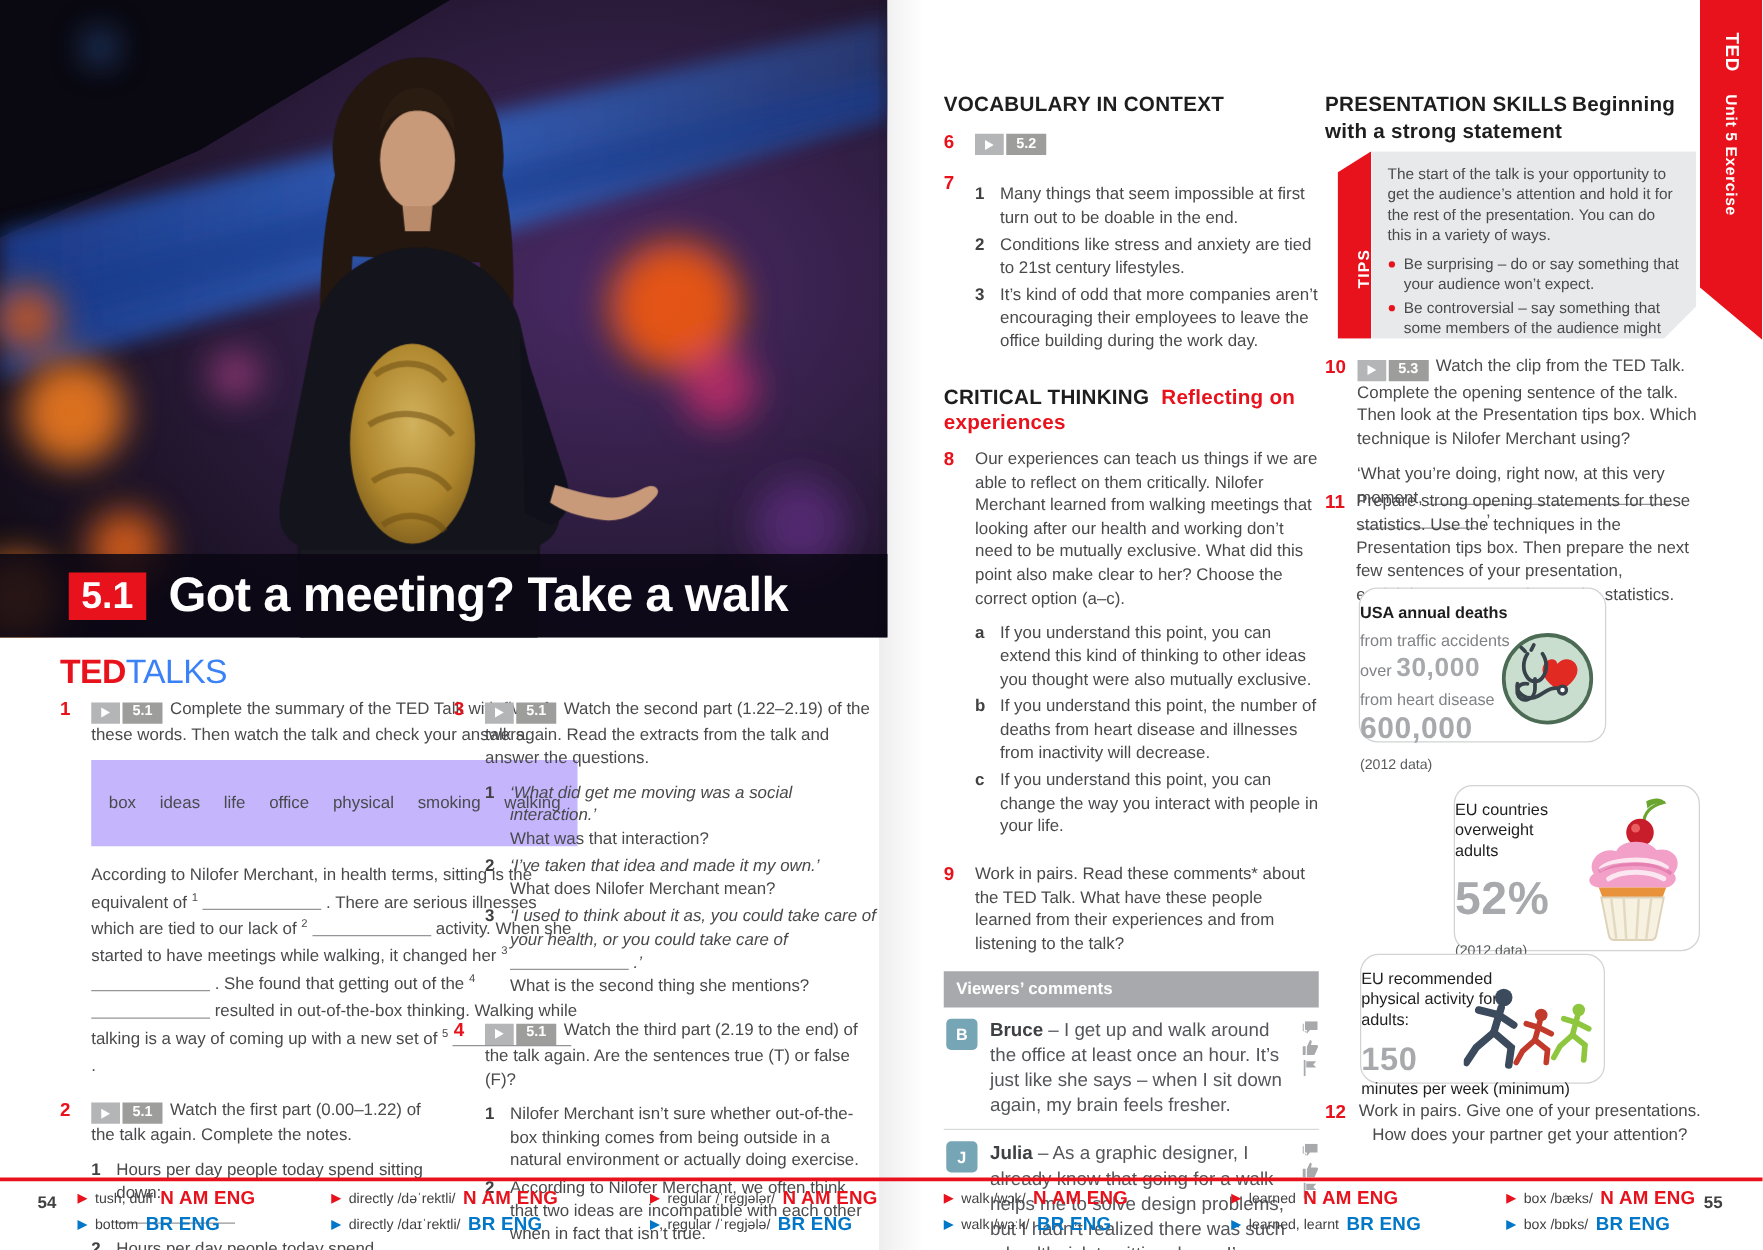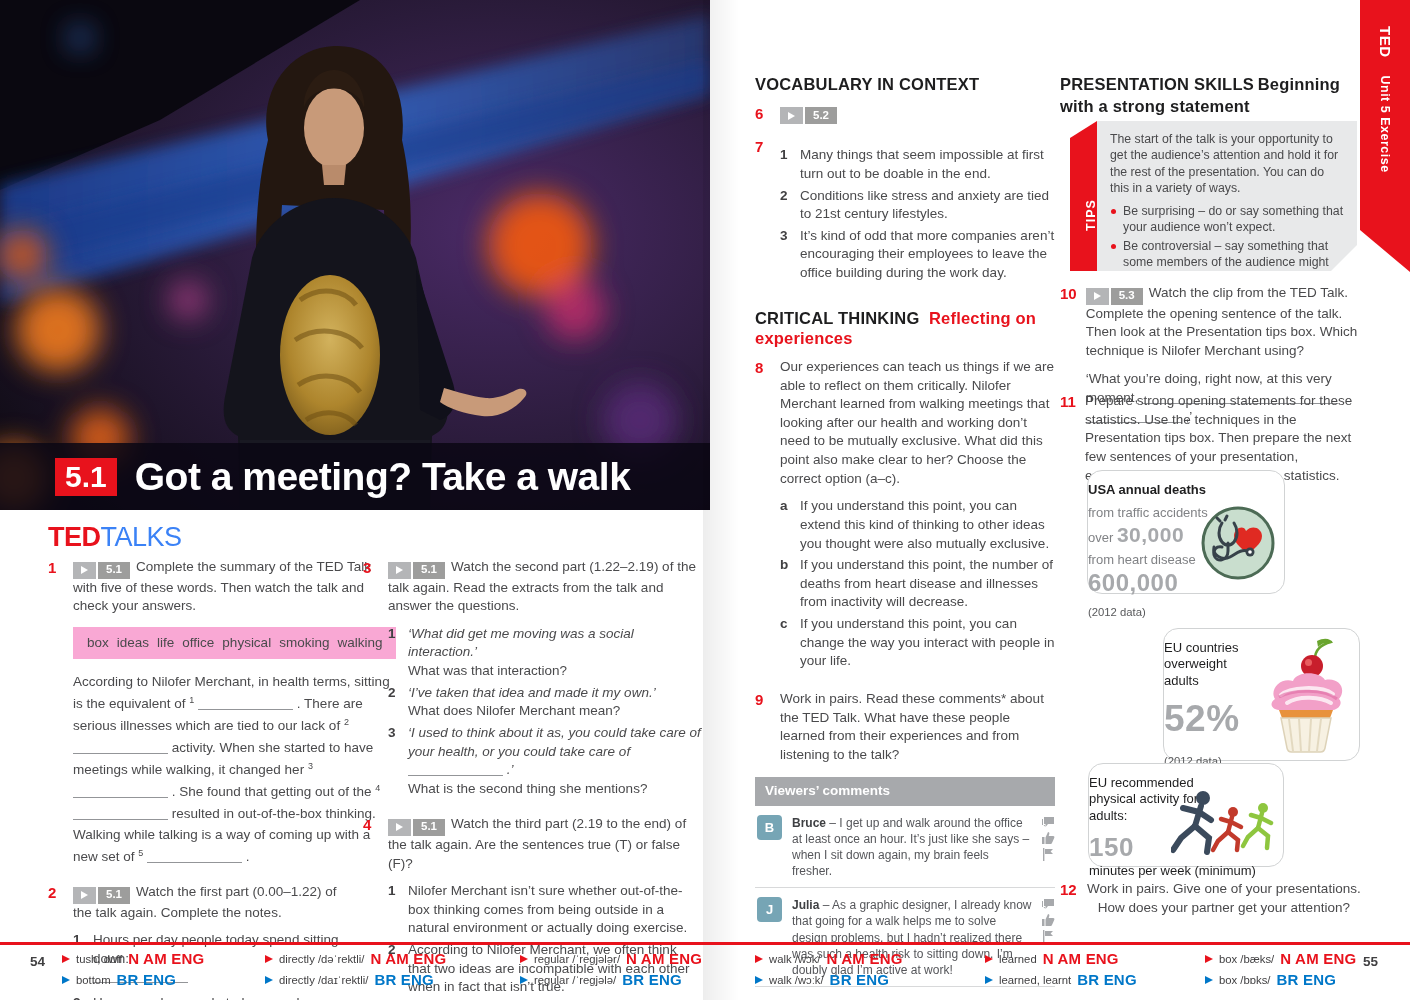--- a/index.html
+++ b/index.html
@@ -38,7 +38,7 @@
   .bl{display:inline-block;border-bottom:1.2px solid #939598;height:12px;vertical-align:-2px;}
   sup{font-size:9px;line-height:0;}
   em{font-style:italic;}
-  .wordbox{background:#f9a8d4;padding:7px 14px;margin:11px 0 12px 0;display:flex;gap:8px;color:#4a4a4c;}
+  .wordbox{background:#c4b5fd;padding:25px 14px;margin:11px 0 12px 0;display:flex;gap:19px;color:#4a4a4c;}
   .summary{line-height:1.62;}
   
   .sec-head{font-size:16.5px;font-weight:bold;color:#1e1e1f;line-height:1.25;margin-bottom:9px;letter-spacing:0.2px;}

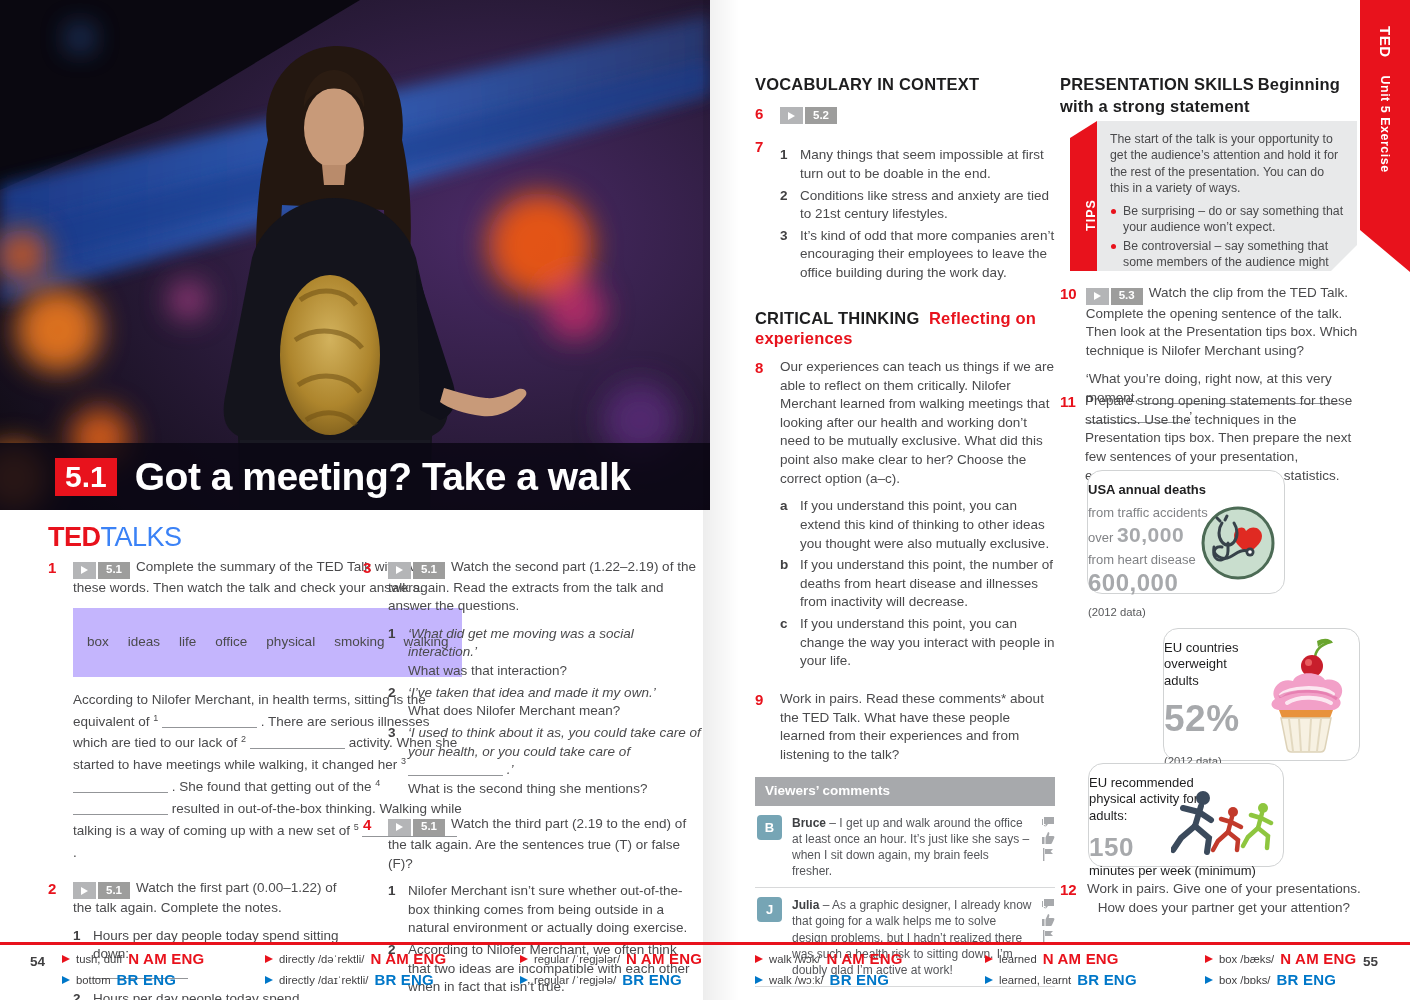--- a/index.html
+++ b/index.html
@@ -48,7 +48,7 @@
   .vc-row{display:flex;gap:10px;padding:9px 0 8px 0;border-bottom:1px solid #d8d9da;align-items:flex-start;}
   .vc-avatar{width:25px;height:25px;background:#76a5b5;border-radius:4px;color:#fff;font-weight:bold;
              font-size:13px;display:flex;align-items:center;justify-content:center;flex:none;margin-left:2px;}
-  .vc-text{flex:1;font-size:12px;line-height:1.34;color:#55565a;}
+  .vc-text{flex:1;font-size:15px;line-height:1.34;color:#55565a;}
   .vc-text b{color:#3f4043;}
   .vc-icons{display:flex;flex-direction:column;gap:4px;flex:none;padding-top:2px;}
   .vc-icons svg{display:block;}

